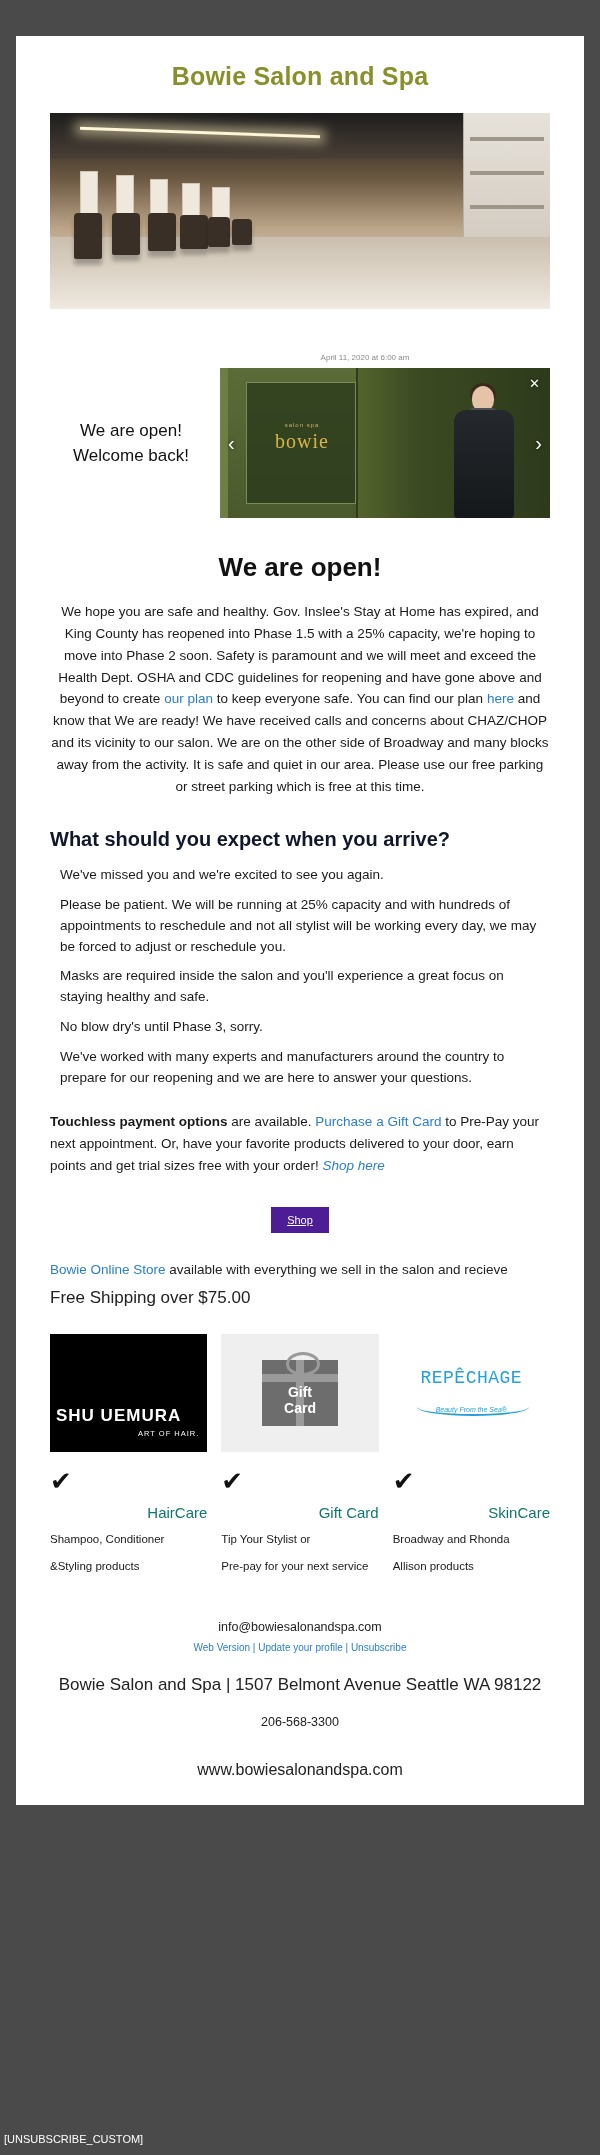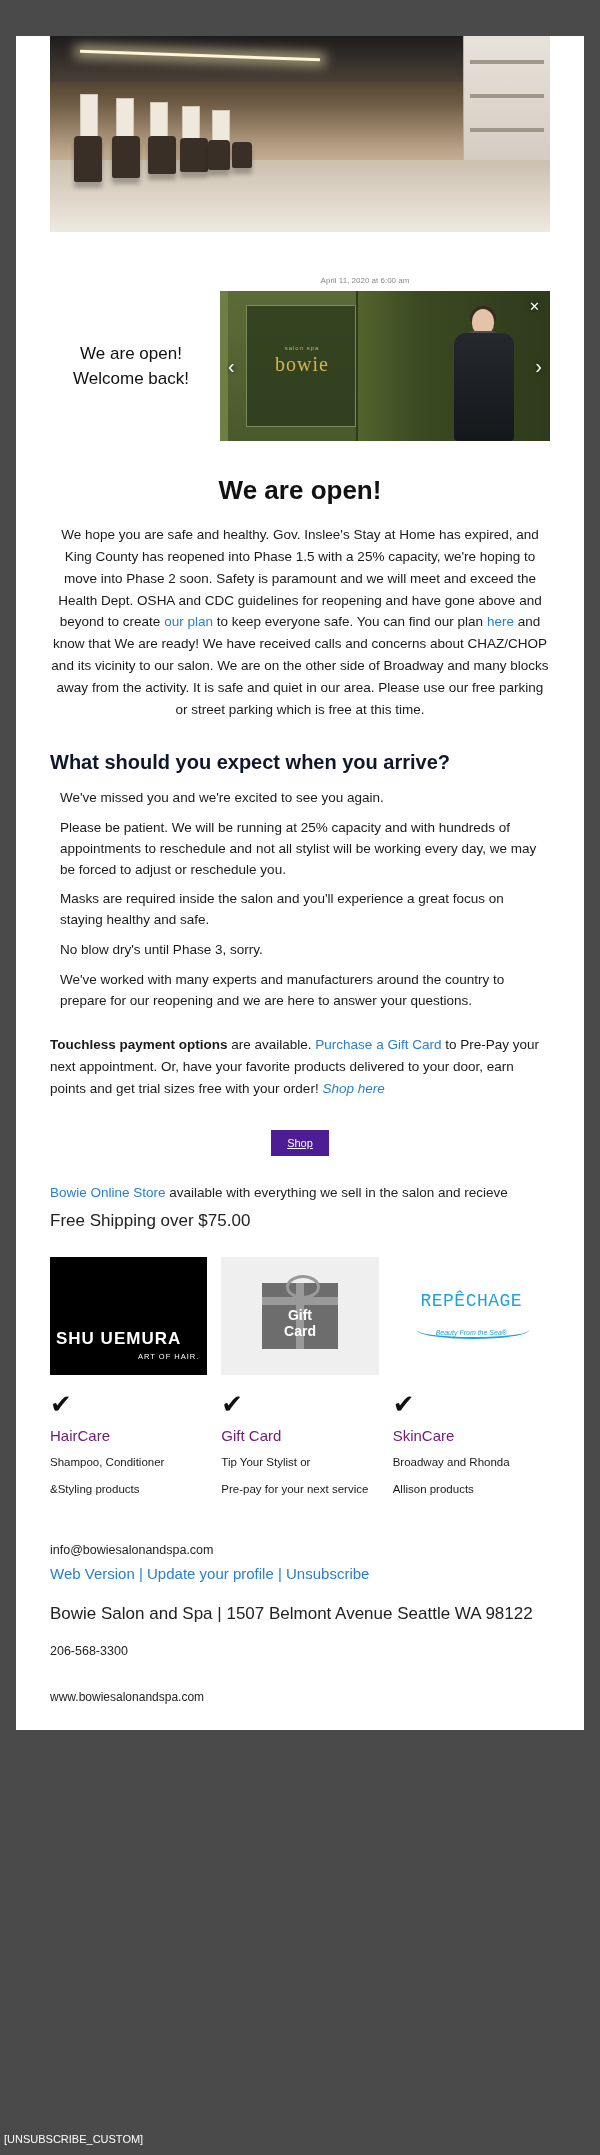--- a/index.html
+++ b/index.html
@@ -323,6 +323,7 @@
 <div class="page">
   <div class="email-body">
 
+    <div class="brand-title">Bowie Salon and Spa</div>
 
     <div class="hero-wrap">
       <div class="hero">

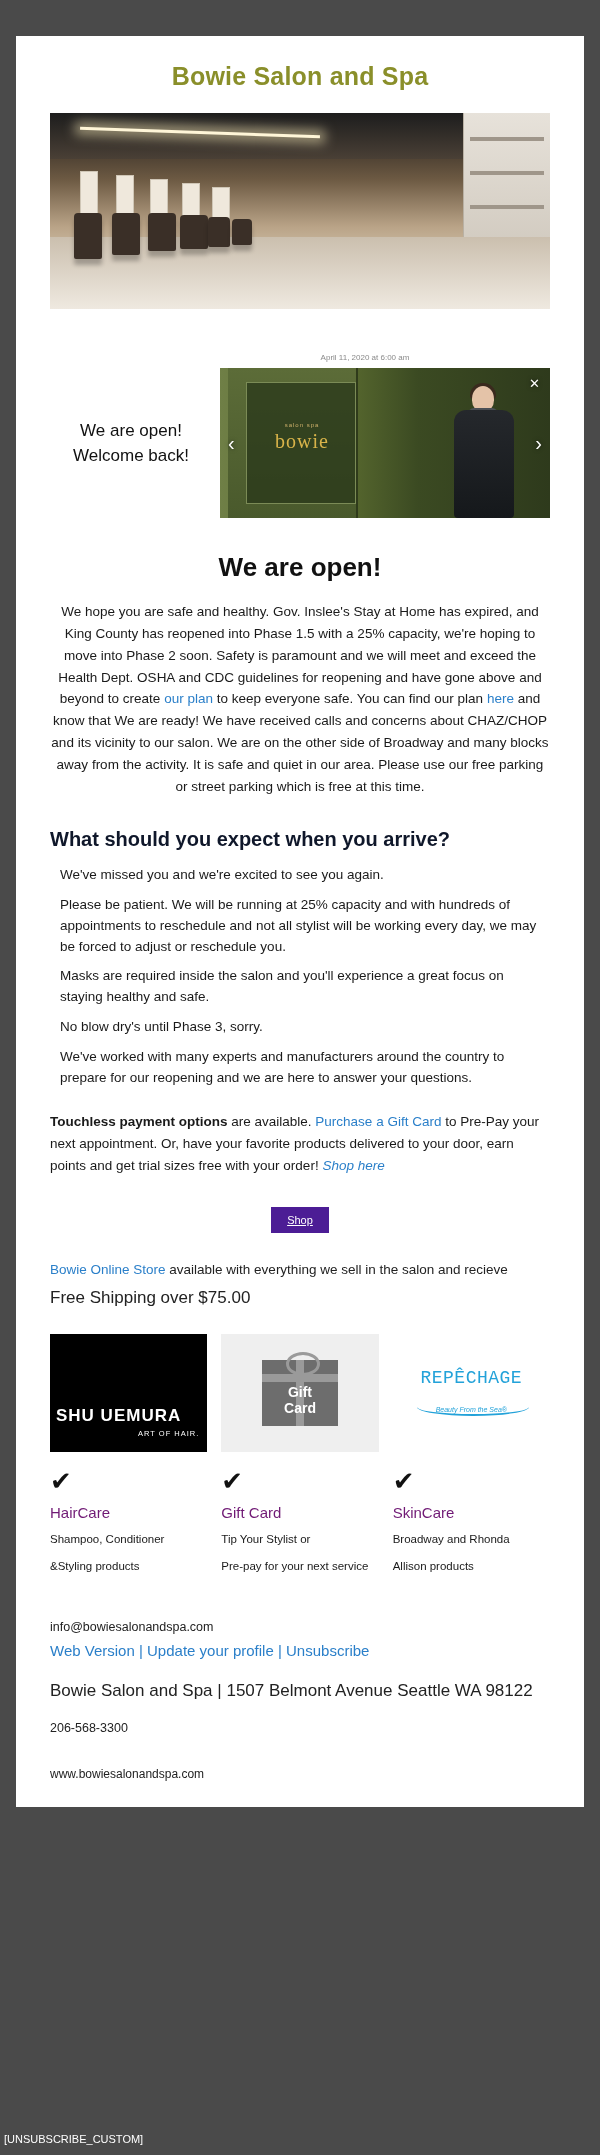--- a/index.html
+++ b/index.html
@@ -287,7 +287,8 @@
   .prod-title {
     font-size: 15px;
     margin: 0 0 10px 0;
-    color:#701a75;
+    color:#0f766e;
+    text-align:right;
   }
   .prod-desc {
     font-size: 11.5px;

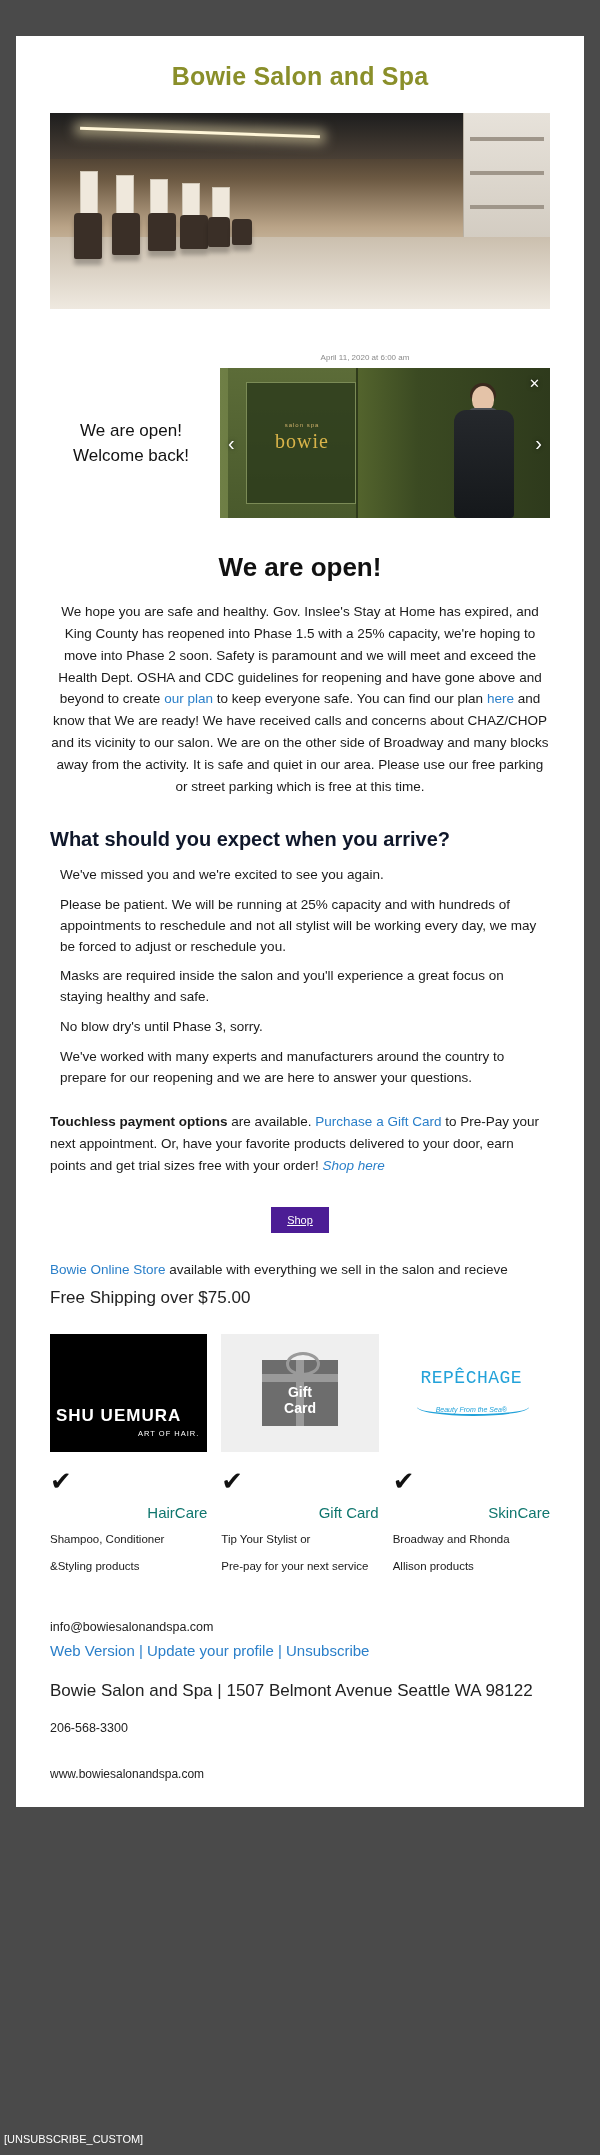--- a/index.html
+++ b/index.html
@@ -299,6 +299,7 @@
   
   .footer {
     padding: 34px 34px 26px 34px;
+    text-align:center;
   }
   .footer .email { font-size: 12.5px; margin-bottom: 8px; }
   .footer .links { font-size: 15px; margin-bottom: 22px; }

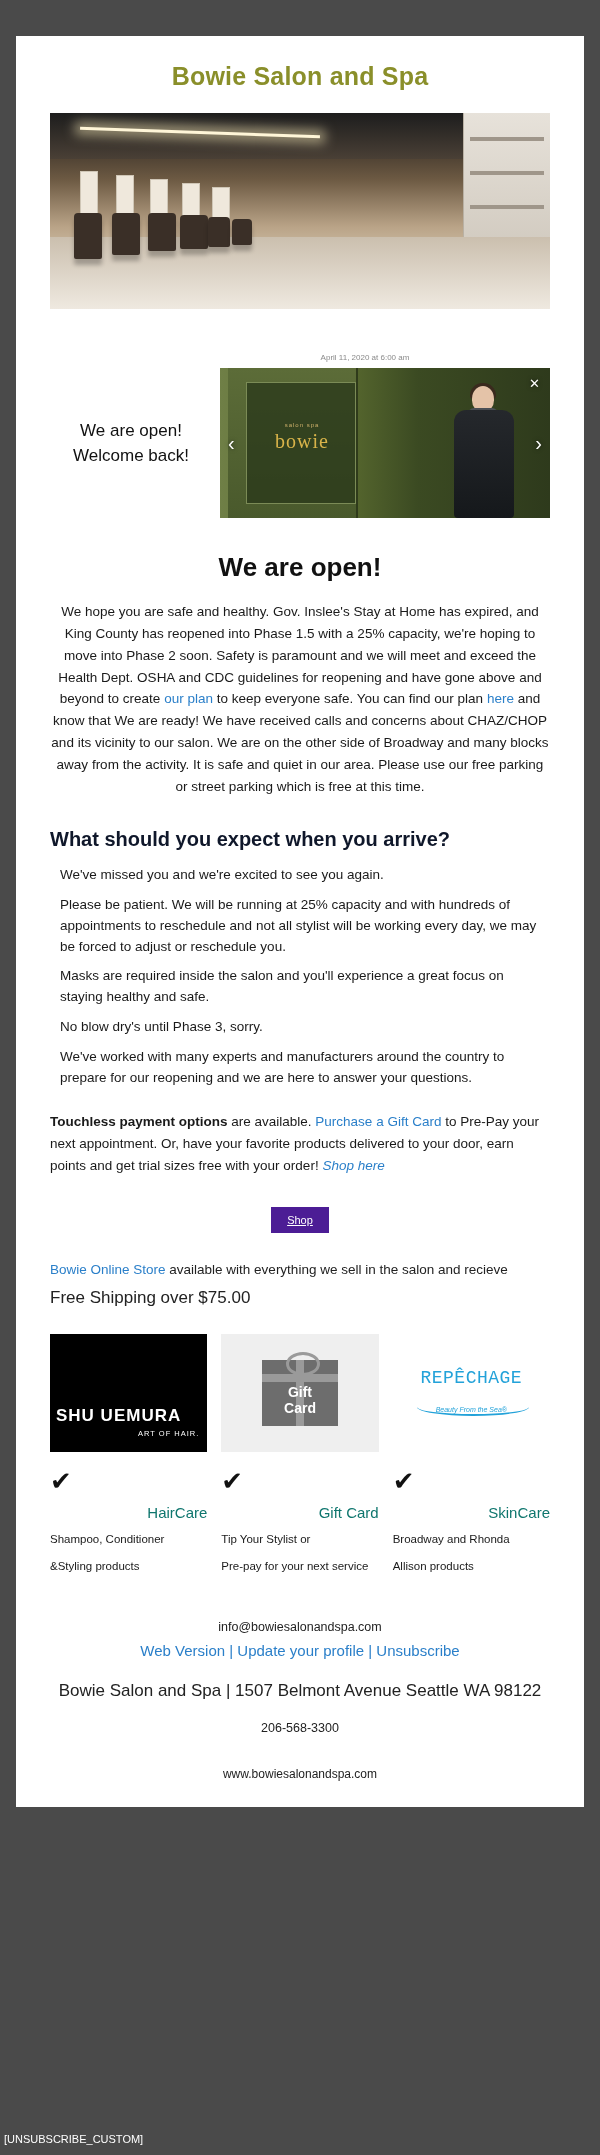--- a/index.html
+++ b/index.html
@@ -302,7 +302,7 @@
     text-align:center;
   }
   .footer .email { font-size: 12.5px; margin-bottom: 8px; }
-  .footer .links { font-size: 15px; margin-bottom: 22px; }
+  .footer .links { font-size: 10px; margin-bottom: 22px; }
   .footer .links a { color:#2a7fc9; text-decoration:none; }
   .footer .sep { color:#2a7fc9; }
   .footer .addr { font-size: 17px; margin-bottom: 20px; }

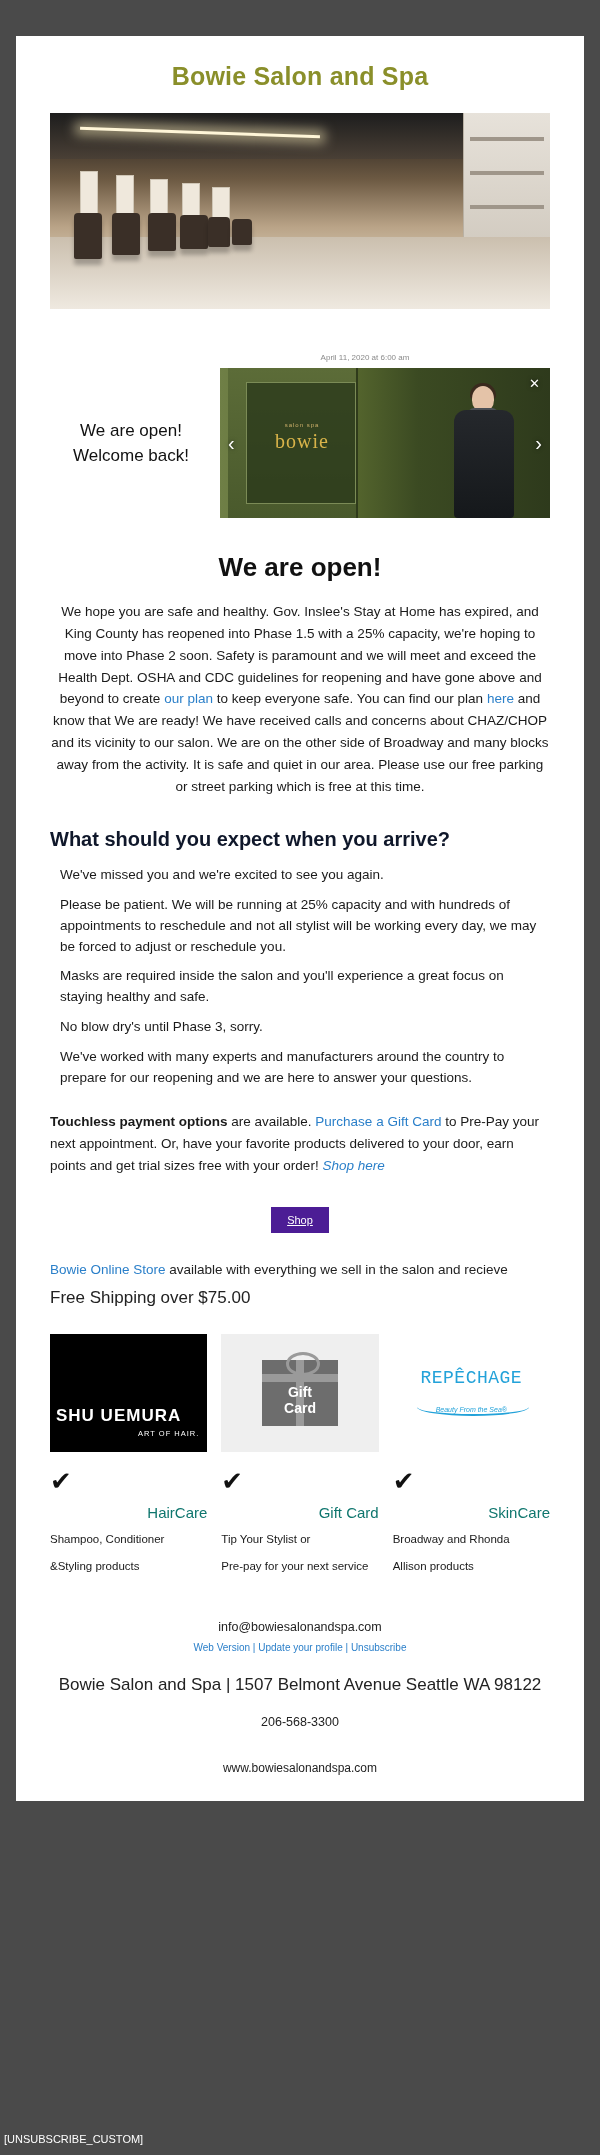--- a/index.html
+++ b/index.html
@@ -307,7 +307,7 @@
   .footer .sep { color:#2a7fc9; }
   .footer .addr { font-size: 17px; margin-bottom: 20px; }
   .footer .phone { font-size: 12.5px; margin-bottom: 20px; }
-  .footer .web { font-size: 12px; margin-top: 32px; }
+  .footer .web { font-size: 16px; margin-top: 32px; }
   .unsub-bar {
     position:absolute;
     left:0; bottom:0;

